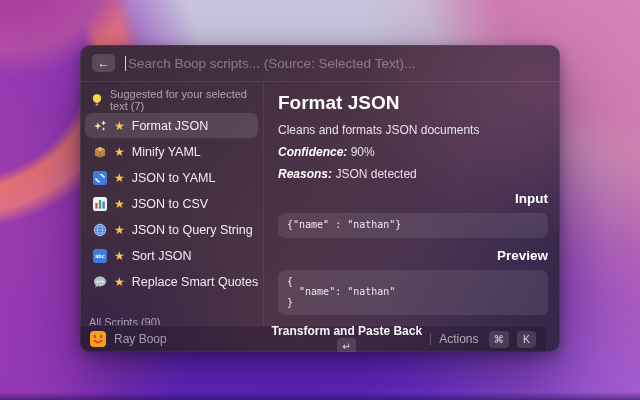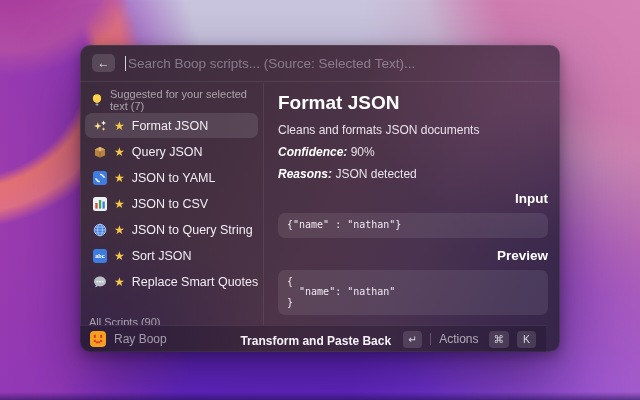--- a/index.html
+++ b/index.html
@@ -137,7 +137,7 @@
             </svg>
         </span>
         <span class="star">★</span>
-        <span>Query JSON</span>
+        <span>Minify YAML</span>
       </div>
 
       <div class="row">

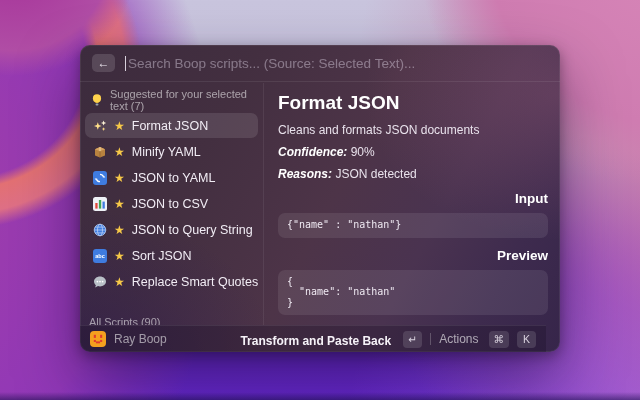--- a/index.html
+++ b/index.html
@@ -76,7 +76,7 @@
   .app-icon svg { width:16px; height:16px; display:block; }
   .app-name { font-size:12px; color:rgba(255,255,255,0.55); }
   .spacer { flex:1; }
-  .primary-action { display:flex; align-items:flex-end; gap:12px; cursor:default; }
+  .primary-action { display:flex; align-items:center; gap:0; cursor:default;flex-direction:column; }
   .primary-label { font-size:12px; font-weight:700; color:#f6f2f8; }
   .key { display:inline-flex; align-items:center; justify-content:center;
     min-width:19px; height:17px; padding:0 5px; border-radius:4px;

